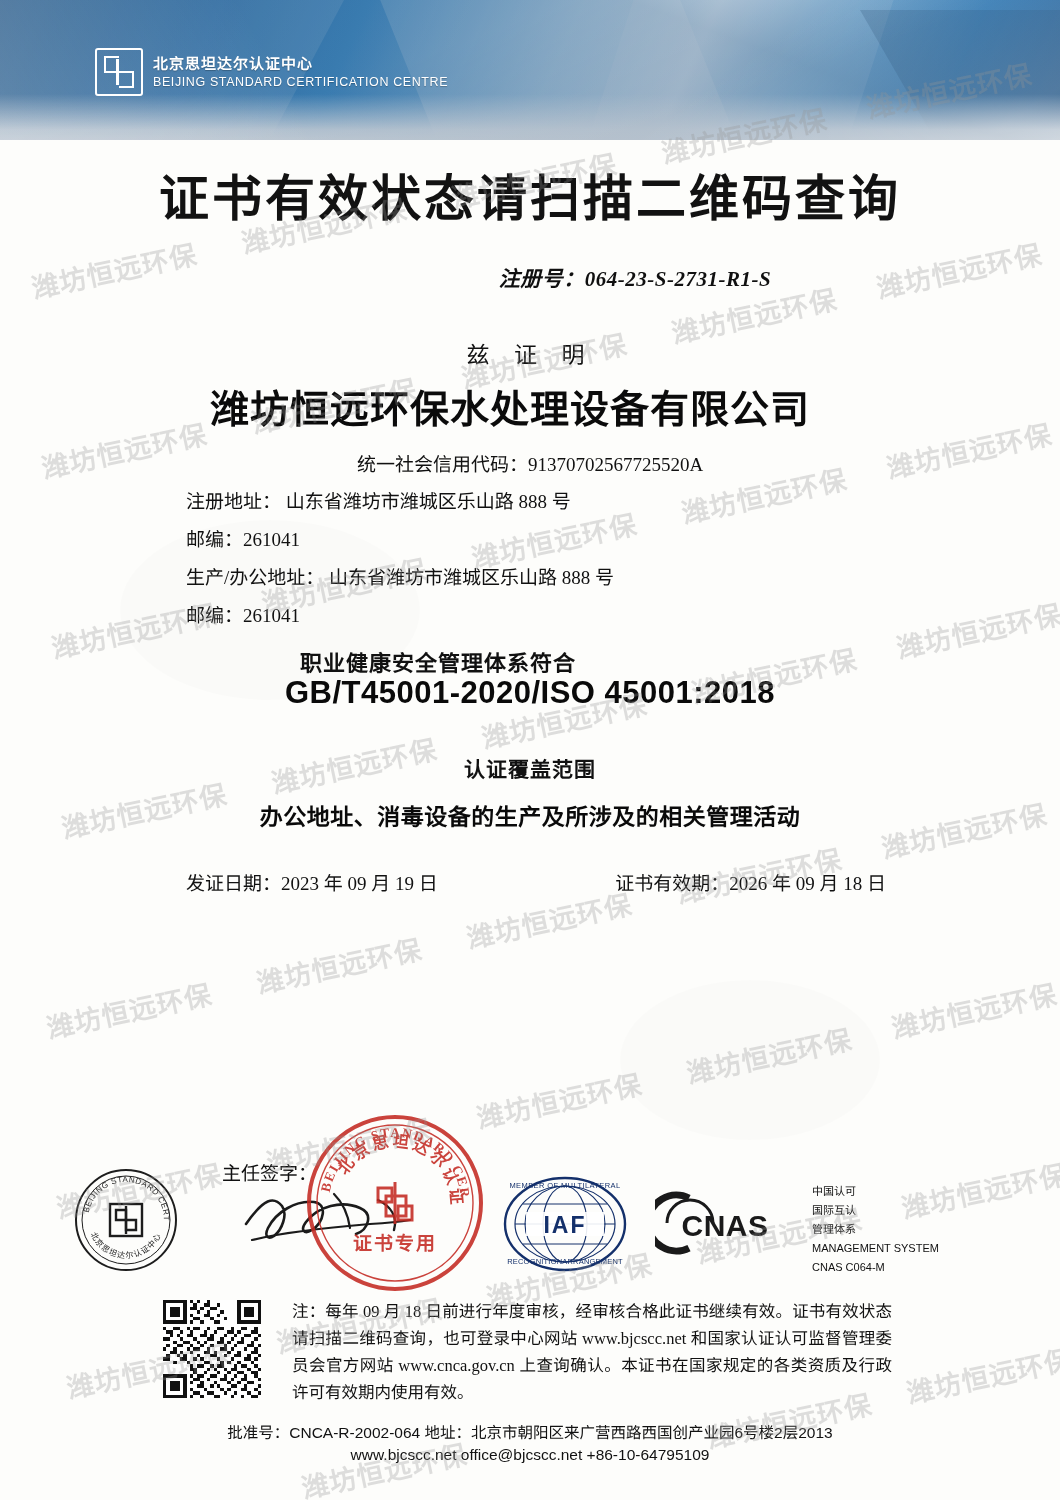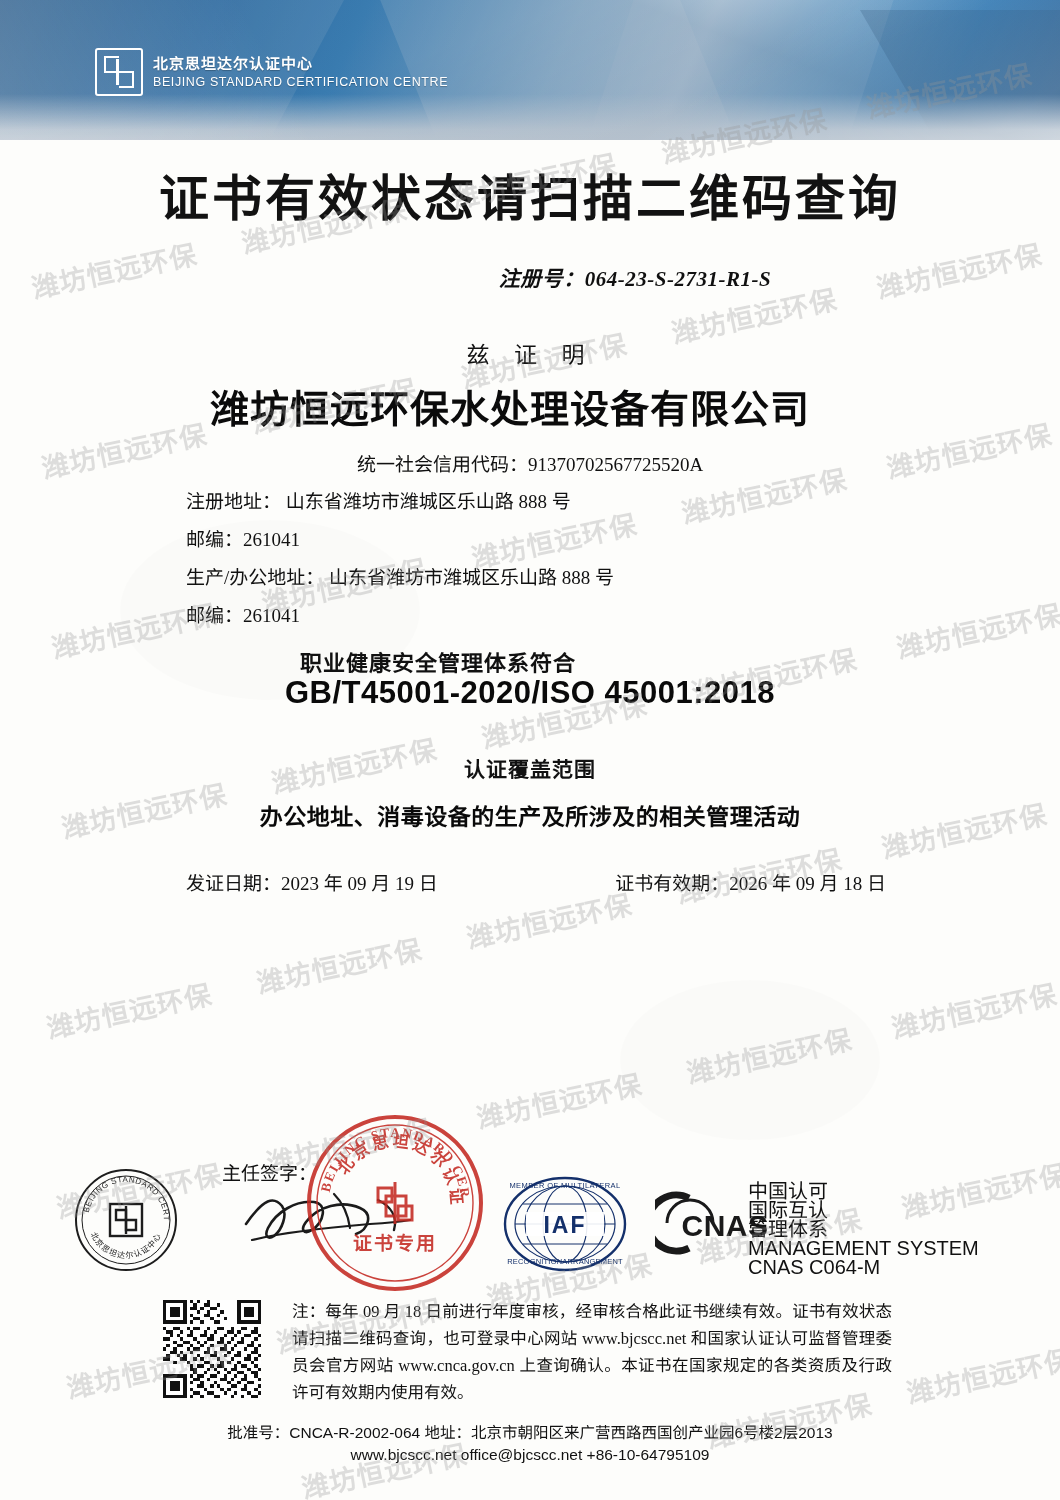--- a/index.html
+++ b/index.html
@@ -294,10 +294,10 @@
   }
   .cnas-text {
     position: absolute;
-    left: 748px;
+    left: 812px;
     top: 1182px;
     font-family: "Liberation Sans", sans-serif;
-    font-size: 20px;
+    font-size: 11px;
     line-height: 19px;
     color: #111;
   }

